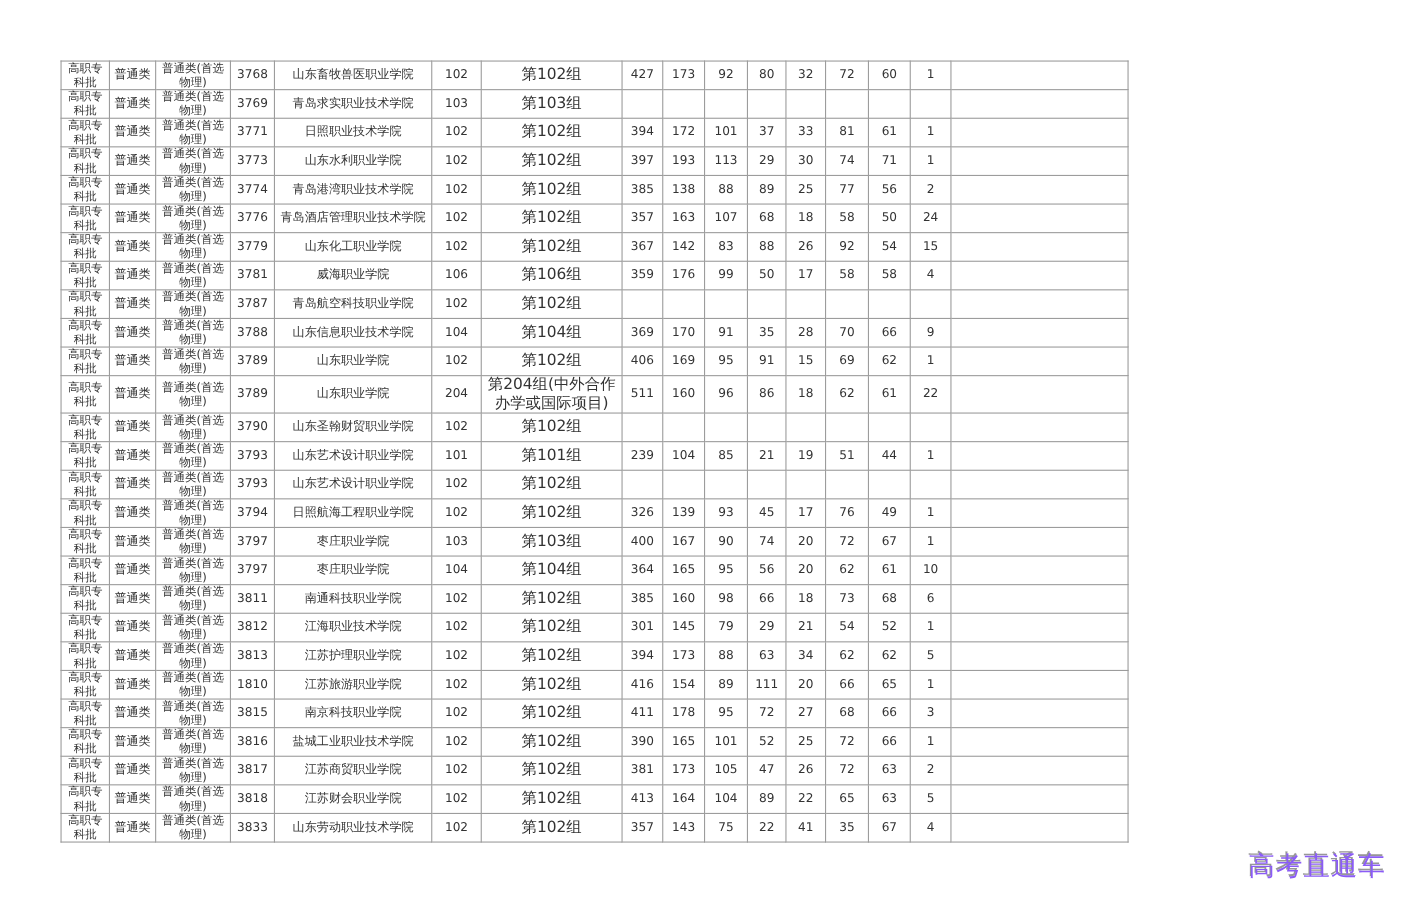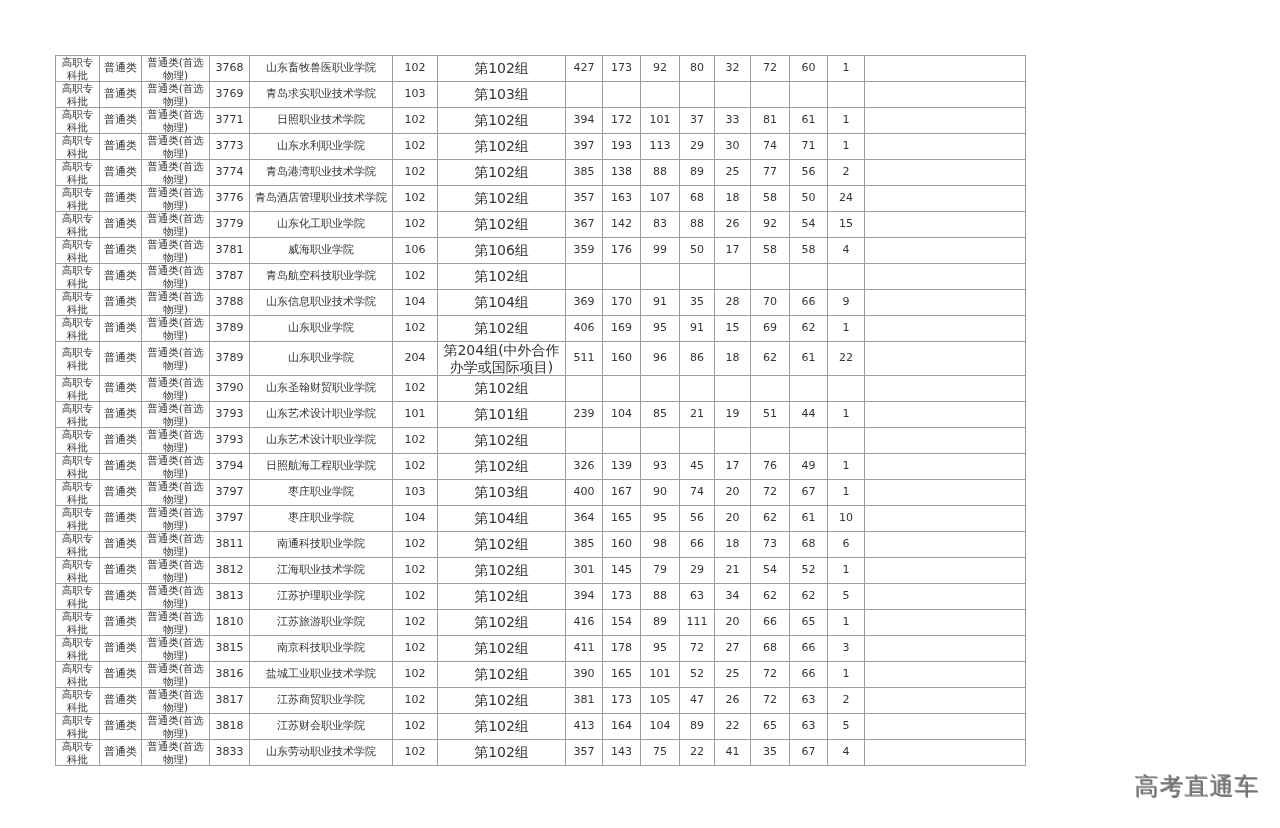--- a/index.html
+++ b/index.html
@@ -44,7 +44,7 @@
     right: 20px;
     font-size: 24px;
     letter-spacing: 1px;
-    color: #737373;
+    color: #8b5cf6;
     text-shadow: -1px -1px 0 #979797, 1px 1px 0 #ffffff;
     font-family: "DejaVu Sans", "Liberation Sans", sans-serif;
   }

